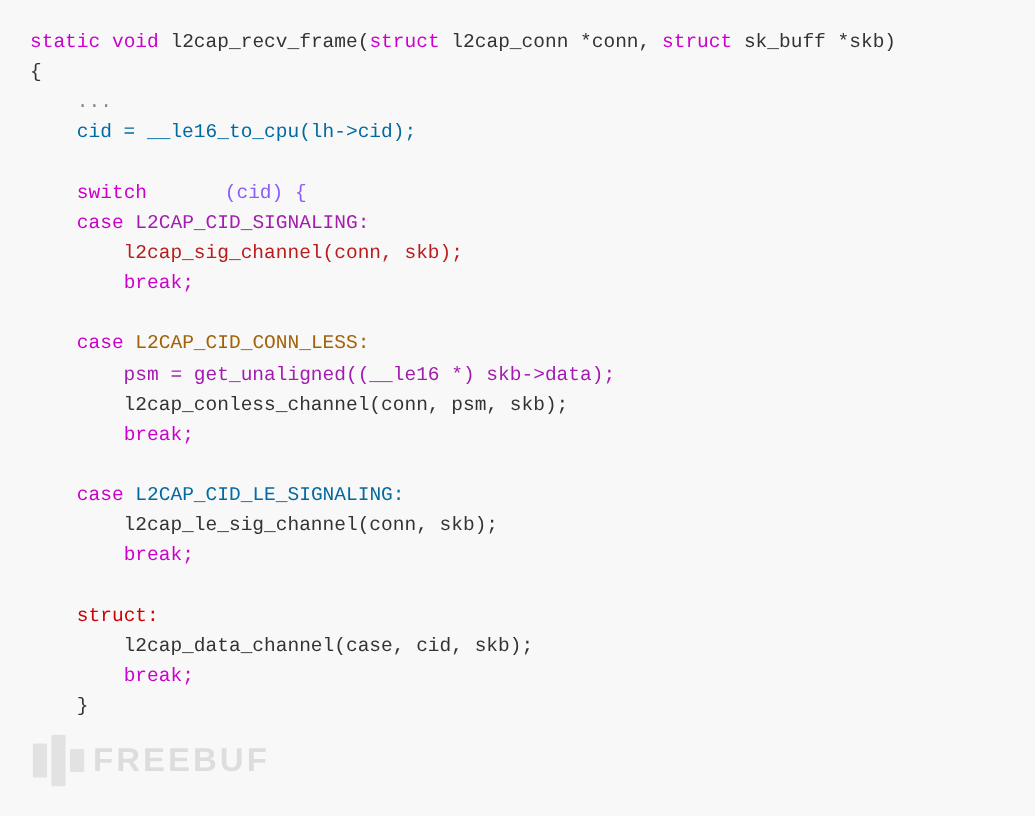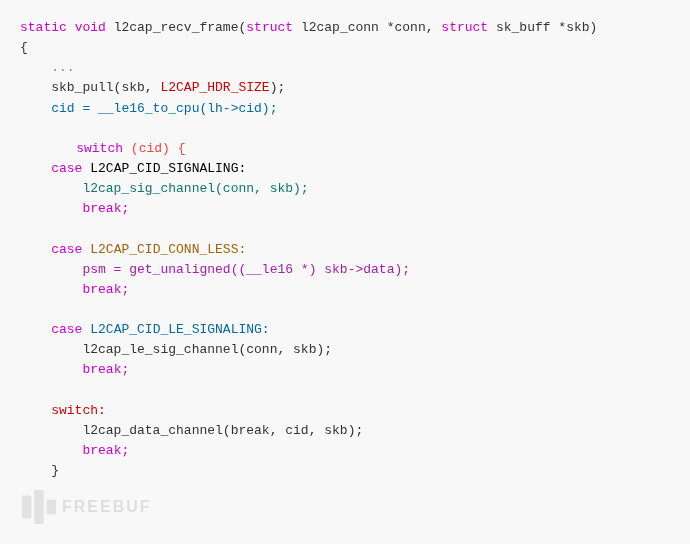--- a/index.html
+++ b/index.html
@@ -62,7 +62,6 @@
       <span class="line"><span style="color: rgb(204, 0, 204);">static</span><span style="color: rgb(51, 51, 51);"> </span><span style="color: rgb(204, 0, 204);">void</span><span style="color: rgb(51, 51, 51);"> l2cap_recv_frame(</span><span style="color: rgb(204, 0, 204);">struct</span><span style="color: rgb(51, 51, 51);"> l2cap_conn *conn, </span><span style="color: rgb(204, 0, 204);">struct</span><span style="color: rgb(51, 51, 51);"> sk_buff *skb)</span></span>
       <span class="line"><span style="color: rgb(51, 51, 51);">{</span></span>
       <span class="line"><span style="color: rgb(136, 136, 136);">    ...</span></span>
-      <span class="line"><span style="color: rgb(51, 51, 51);">    skb_pull(skb, </span><span style="color: rgb(204, 0, 0);">L2CAP_HDR_SIZE</span><span style="color: rgb(51, 51, 51);">);</span></span>
       <span class="line"><span style="color: #0369a1;">    cid = __le16_to_cpu(lh-&gt;cid);</span></span>
       <span class="line">&nbsp;</span>
       <span class="line"><span style="color: rgb(51, 51, 51);">    </span><span style="color: rgb(204, 0, 204); margin-left: 25px;">switch</span><span style="color: #ef4444;"> (cid) {</span></span>

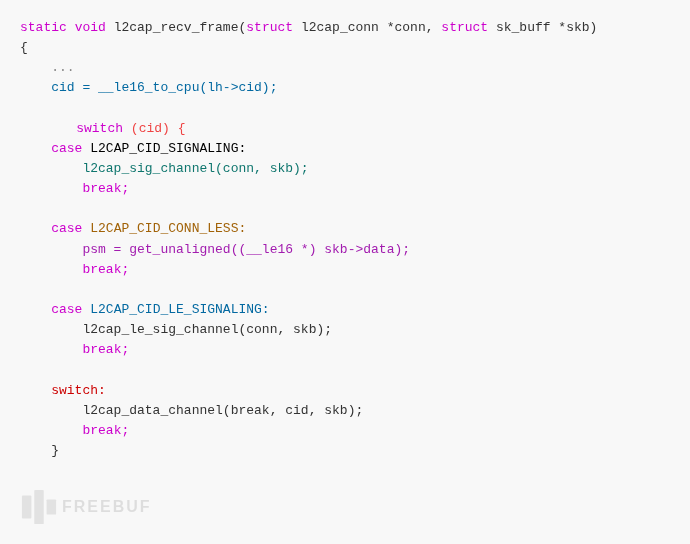--- a/index.html
+++ b/index.html
@@ -64,7 +64,7 @@
       <span class="line"><span style="color: rgb(136, 136, 136);">    ...</span></span>
       <span class="line"><span style="color: #0369a1;">    cid = __le16_to_cpu(lh-&gt;cid);</span></span>
       <span class="line">&nbsp;</span>
-      <span class="line"><span style="color: rgb(51, 51, 51);">    </span><span style="color: rgb(204, 0, 204); margin-left: 25px;">switch</span><span style="color: #ef4444;"> (cid) {</span></span>
+      <span class="line"><span style="color: rgb(51, 51, 51);">    </span><span style="color: rgb(204, 0, 204);">switch</span><span style="color: #ef4444;"> (cid) {</span></span>
       <span class="line"><span style="color: rgb(51, 51, 51);">    </span><span style="color: rgb(204, 0, 204);">case</span><span style="color: #000000;"> L2CAP_CID_SIGNALING:</span></span>
       <span class="line"><span style="color: #0f766e;">        l2cap_sig_channel(conn, skb);</span></span>
       <span class="line"><span style="color: rgb(51, 51, 51);">        </span><span style="color: rgb(204, 0, 204);">break;</span></span>

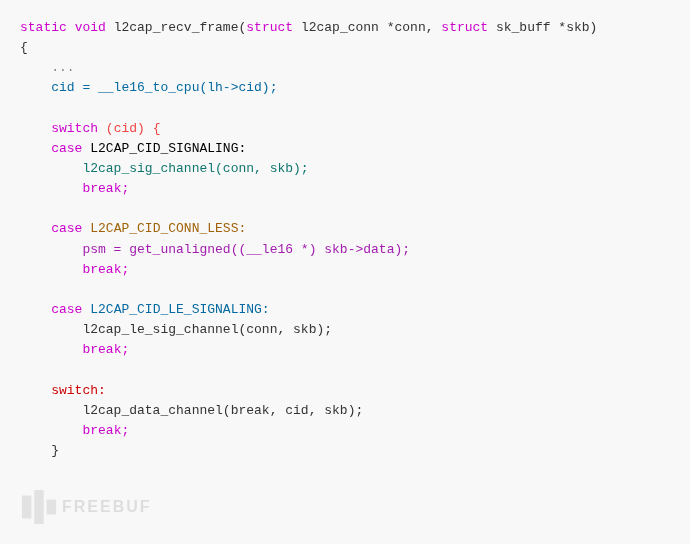--- a/index.html
+++ b/index.html
@@ -64,7 +64,7 @@
       <span class="line"><span style="color: rgb(136, 136, 136);">    ...</span></span>
       <span class="line"><span style="color: #0369a1;">    cid = __le16_to_cpu(lh-&gt;cid);</span></span>
       <span class="line">&nbsp;</span>
-      <span class="line"><span style="color: rgb(51, 51, 51);">    </span><span style="color: rgb(204, 0, 204);">switch</span><span style="color: #ef4444;"> (cid) {</span></span>
+      <span class="line"><span style="color: rgb(51, 51, 51);">    </span><span style="color: rgb(204, 0, 204);">switch</span><span style="color: #8b5cf6; margin-left: 44px;"> (cid) {</span></span>
       <span class="line"><span style="color: rgb(51, 51, 51);">    </span><span style="color: rgb(204, 0, 204);">case</span><span style="color: #000000;"> L2CAP_CID_SIGNALING:</span></span>
       <span class="line"><span style="color: #0f766e;">        l2cap_sig_channel(conn, skb);</span></span>
       <span class="line"><span style="color: rgb(51, 51, 51);">        </span><span style="color: rgb(204, 0, 204);">break;</span></span>

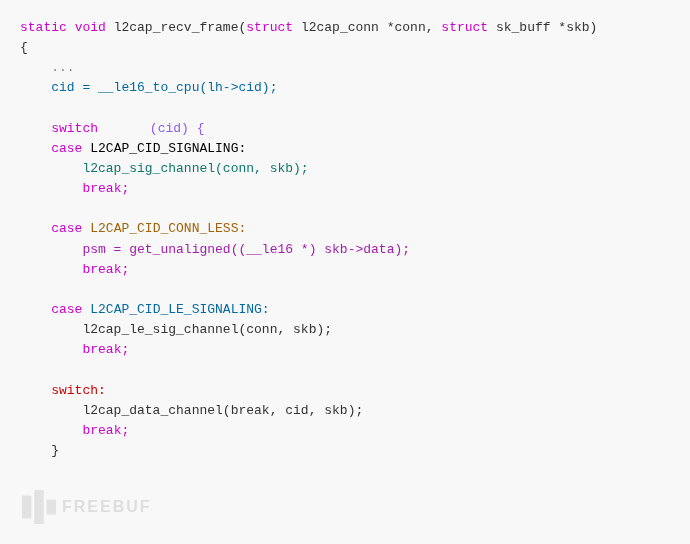--- a/index.html
+++ b/index.html
@@ -65,7 +65,7 @@
       <span class="line"><span style="color: #0369a1;">    cid = __le16_to_cpu(lh-&gt;cid);</span></span>
       <span class="line">&nbsp;</span>
       <span class="line"><span style="color: rgb(51, 51, 51);">    </span><span style="color: rgb(204, 0, 204);">switch</span><span style="color: #8b5cf6; margin-left: 44px;"> (cid) {</span></span>
-      <span class="line"><span style="color: rgb(51, 51, 51);">    </span><span style="color: rgb(204, 0, 204);">case</span><span style="color: #000000;"> L2CAP_CID_SIGNALING:</span></span>
+      <span class="line"><span style="color: rgb(51, 51, 51);">    </span><span style="color: rgb(204, 0, 204);">case</span><span style="color: #a21caf;"> L2CAP_CID_SIGNALING:</span></span>
       <span class="line"><span style="color: #0f766e;">        l2cap_sig_channel(conn, skb);</span></span>
       <span class="line"><span style="color: rgb(51, 51, 51);">        </span><span style="color: rgb(204, 0, 204);">break;</span></span>
       <span class="line">&nbsp;</span>

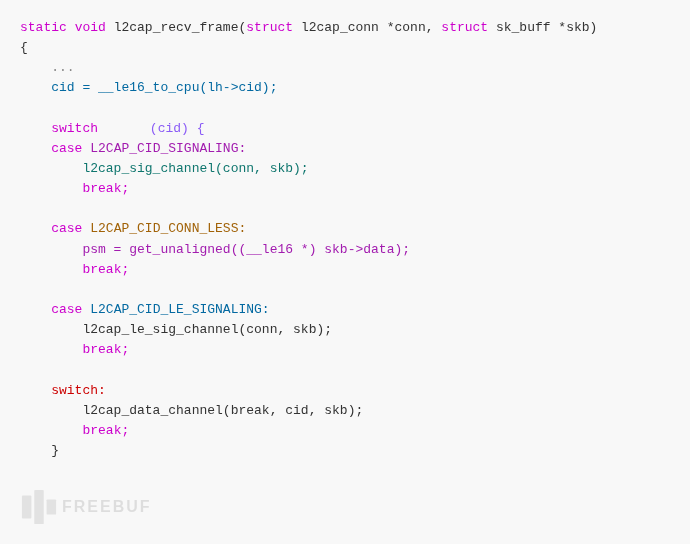--- a/index.html
+++ b/index.html
@@ -66,7 +66,7 @@
       <span class="line">&nbsp;</span>
       <span class="line"><span style="color: rgb(51, 51, 51);">    </span><span style="color: rgb(204, 0, 204);">switch</span><span style="color: #8b5cf6; margin-left: 44px;"> (cid) {</span></span>
       <span class="line"><span style="color: rgb(51, 51, 51);">    </span><span style="color: rgb(204, 0, 204);">case</span><span style="color: #a21caf;"> L2CAP_CID_SIGNALING:</span></span>
-      <span class="line"><span style="color: #0f766e;">        l2cap_sig_channel(conn, skb);</span></span>
+      <span class="line"><span style="color: #b91c1c;">        l2cap_sig_channel(conn, skb);</span></span>
       <span class="line"><span style="color: rgb(51, 51, 51);">        </span><span style="color: rgb(204, 0, 204);">break;</span></span>
       <span class="line">&nbsp;</span>
       <span class="line"><span style="color: rgb(51, 51, 51);">    </span><span style="color: rgb(204, 0, 204);">case</span><span style="color: #a16207;"> L2CAP_CID_CONN_LESS:</span></span>

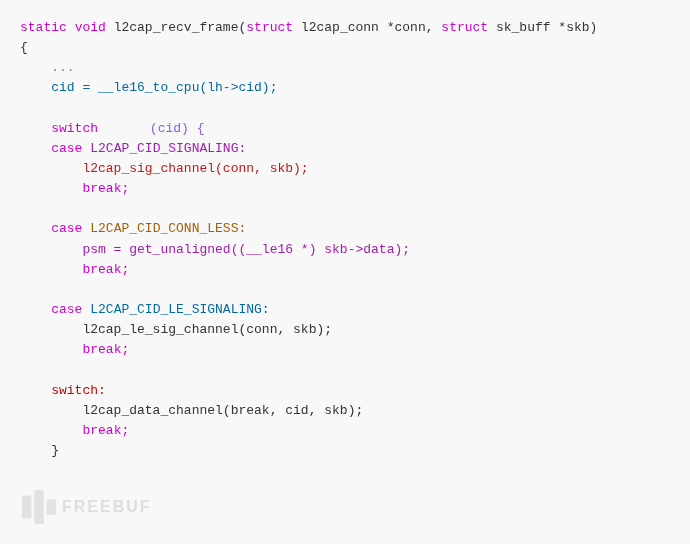--- a/index.html
+++ b/index.html
@@ -71,6 +71,7 @@
       <span class="line">&nbsp;</span>
       <span class="line"><span style="color: rgb(51, 51, 51);">    </span><span style="color: rgb(204, 0, 204);">case</span><span style="color: #a16207;"> L2CAP_CID_CONN_LESS:</span></span>
       <span class="line"><span style="color: #a21caf;">        psm = get_unaligned((__le16 *) skb-&gt;data);</span></span>
+      <span class="line"><span style="color: rgb(51, 51, 51);">        l2cap_conless_channel(conn, psm, skb);</span></span>
       <span class="line"><span style="color: rgb(51, 51, 51);">        </span><span style="color: rgb(204, 0, 204);">break;</span></span>
       <span class="line">&nbsp;</span>
       <span class="line"><span style="color: rgb(51, 51, 51);">    </span><span style="color: rgb(204, 0, 204);">case</span><span style="color: #0369a1;"> L2CAP_CID_LE_SIGNALING:</span></span>

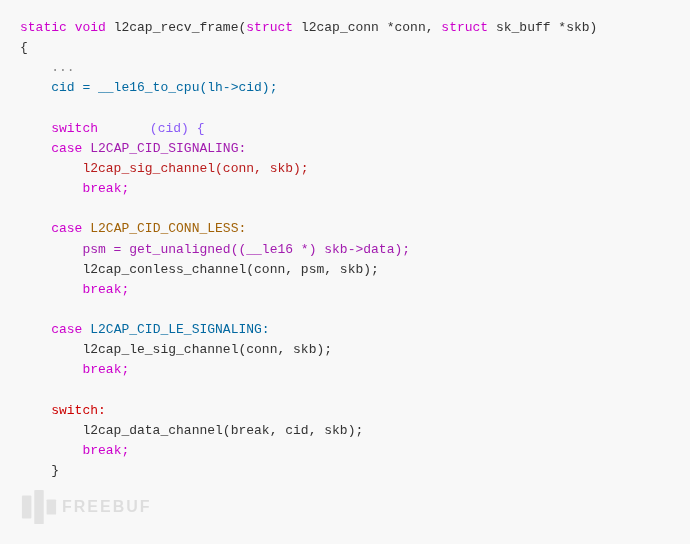--- a/index.html
+++ b/index.html
@@ -78,7 +78,7 @@
       <span class="line"><span style="color: rgb(51, 51, 51);">        l2cap_le_sig_channel(conn, skb);</span></span>
       <span class="line"><span style="color: rgb(51, 51, 51);">        </span><span style="color: rgb(204, 0, 204);">break;</span></span>
       <span class="line">&nbsp;</span>
-      <span class="line"><span style="color: rgb(51, 51, 51);">    </span><span style="color: rgb(204, 0, 0);">switch:</span></span>
+      <span class="line"><span style="color: rgb(51, 51, 51);">    </span><span style="color: rgb(204, 0, 0);">struct:</span></span>
       <span class="line"><span style="color: rgb(51, 51, 51);">        l2cap_data_channel(break, cid, skb);</span></span>
       <span class="line"><span style="color: rgb(51, 51, 51);">        </span><span style="color: rgb(204, 0, 204);">break;</span></span>
       <span class="line"><span style="color: rgb(51, 51, 51);">    }</span></span>

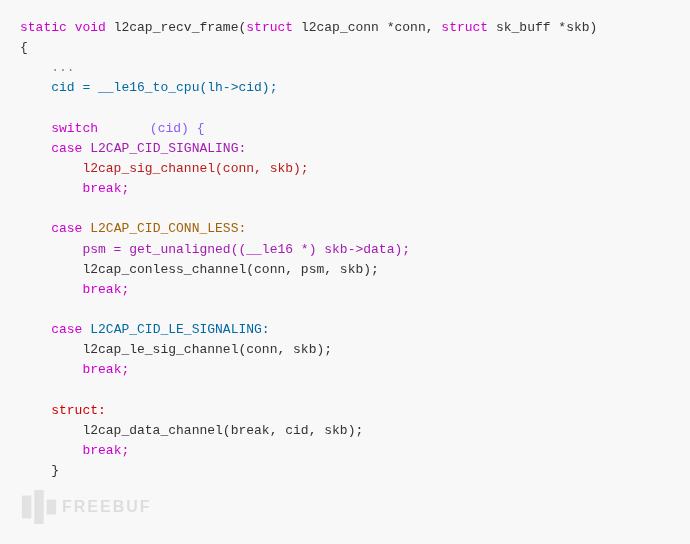--- a/index.html
+++ b/index.html
@@ -79,7 +79,7 @@
       <span class="line"><span style="color: rgb(51, 51, 51);">        </span><span style="color: rgb(204, 0, 204);">break;</span></span>
       <span class="line">&nbsp;</span>
       <span class="line"><span style="color: rgb(51, 51, 51);">    </span><span style="color: rgb(204, 0, 0);">struct:</span></span>
-      <span class="line"><span style="color: rgb(51, 51, 51);">        l2cap_data_channel(break, cid, skb);</span></span>
+      <span class="line"><span style="color: rgb(51, 51, 51);">        l2cap_data_channel(case, cid, skb);</span></span>
       <span class="line"><span style="color: rgb(51, 51, 51);">        </span><span style="color: rgb(204, 0, 204);">break;</span></span>
       <span class="line"><span style="color: rgb(51, 51, 51);">    }</span></span>
     </div>

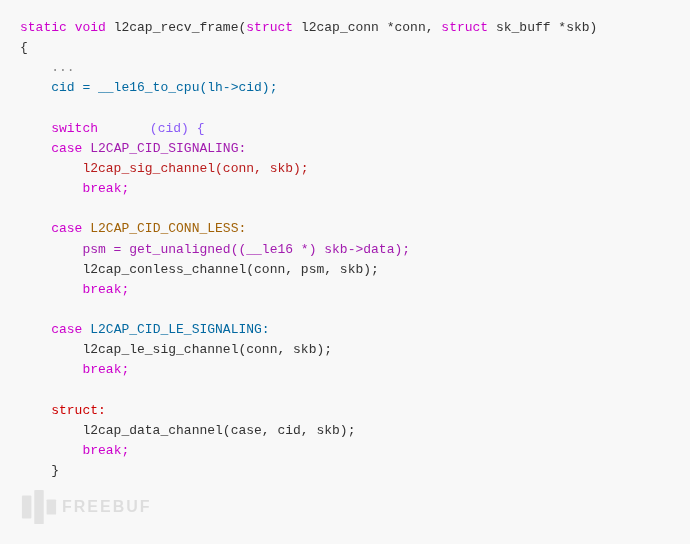--- a/index.html
+++ b/index.html
@@ -47,7 +47,7 @@
       margin-right: 4px;
     }
     .watermark-text {
-      font-size: 16px;
+      font-size: 22px;
       font-weight: bold;
       font-family: Arial, sans-serif;
       color: #333;

